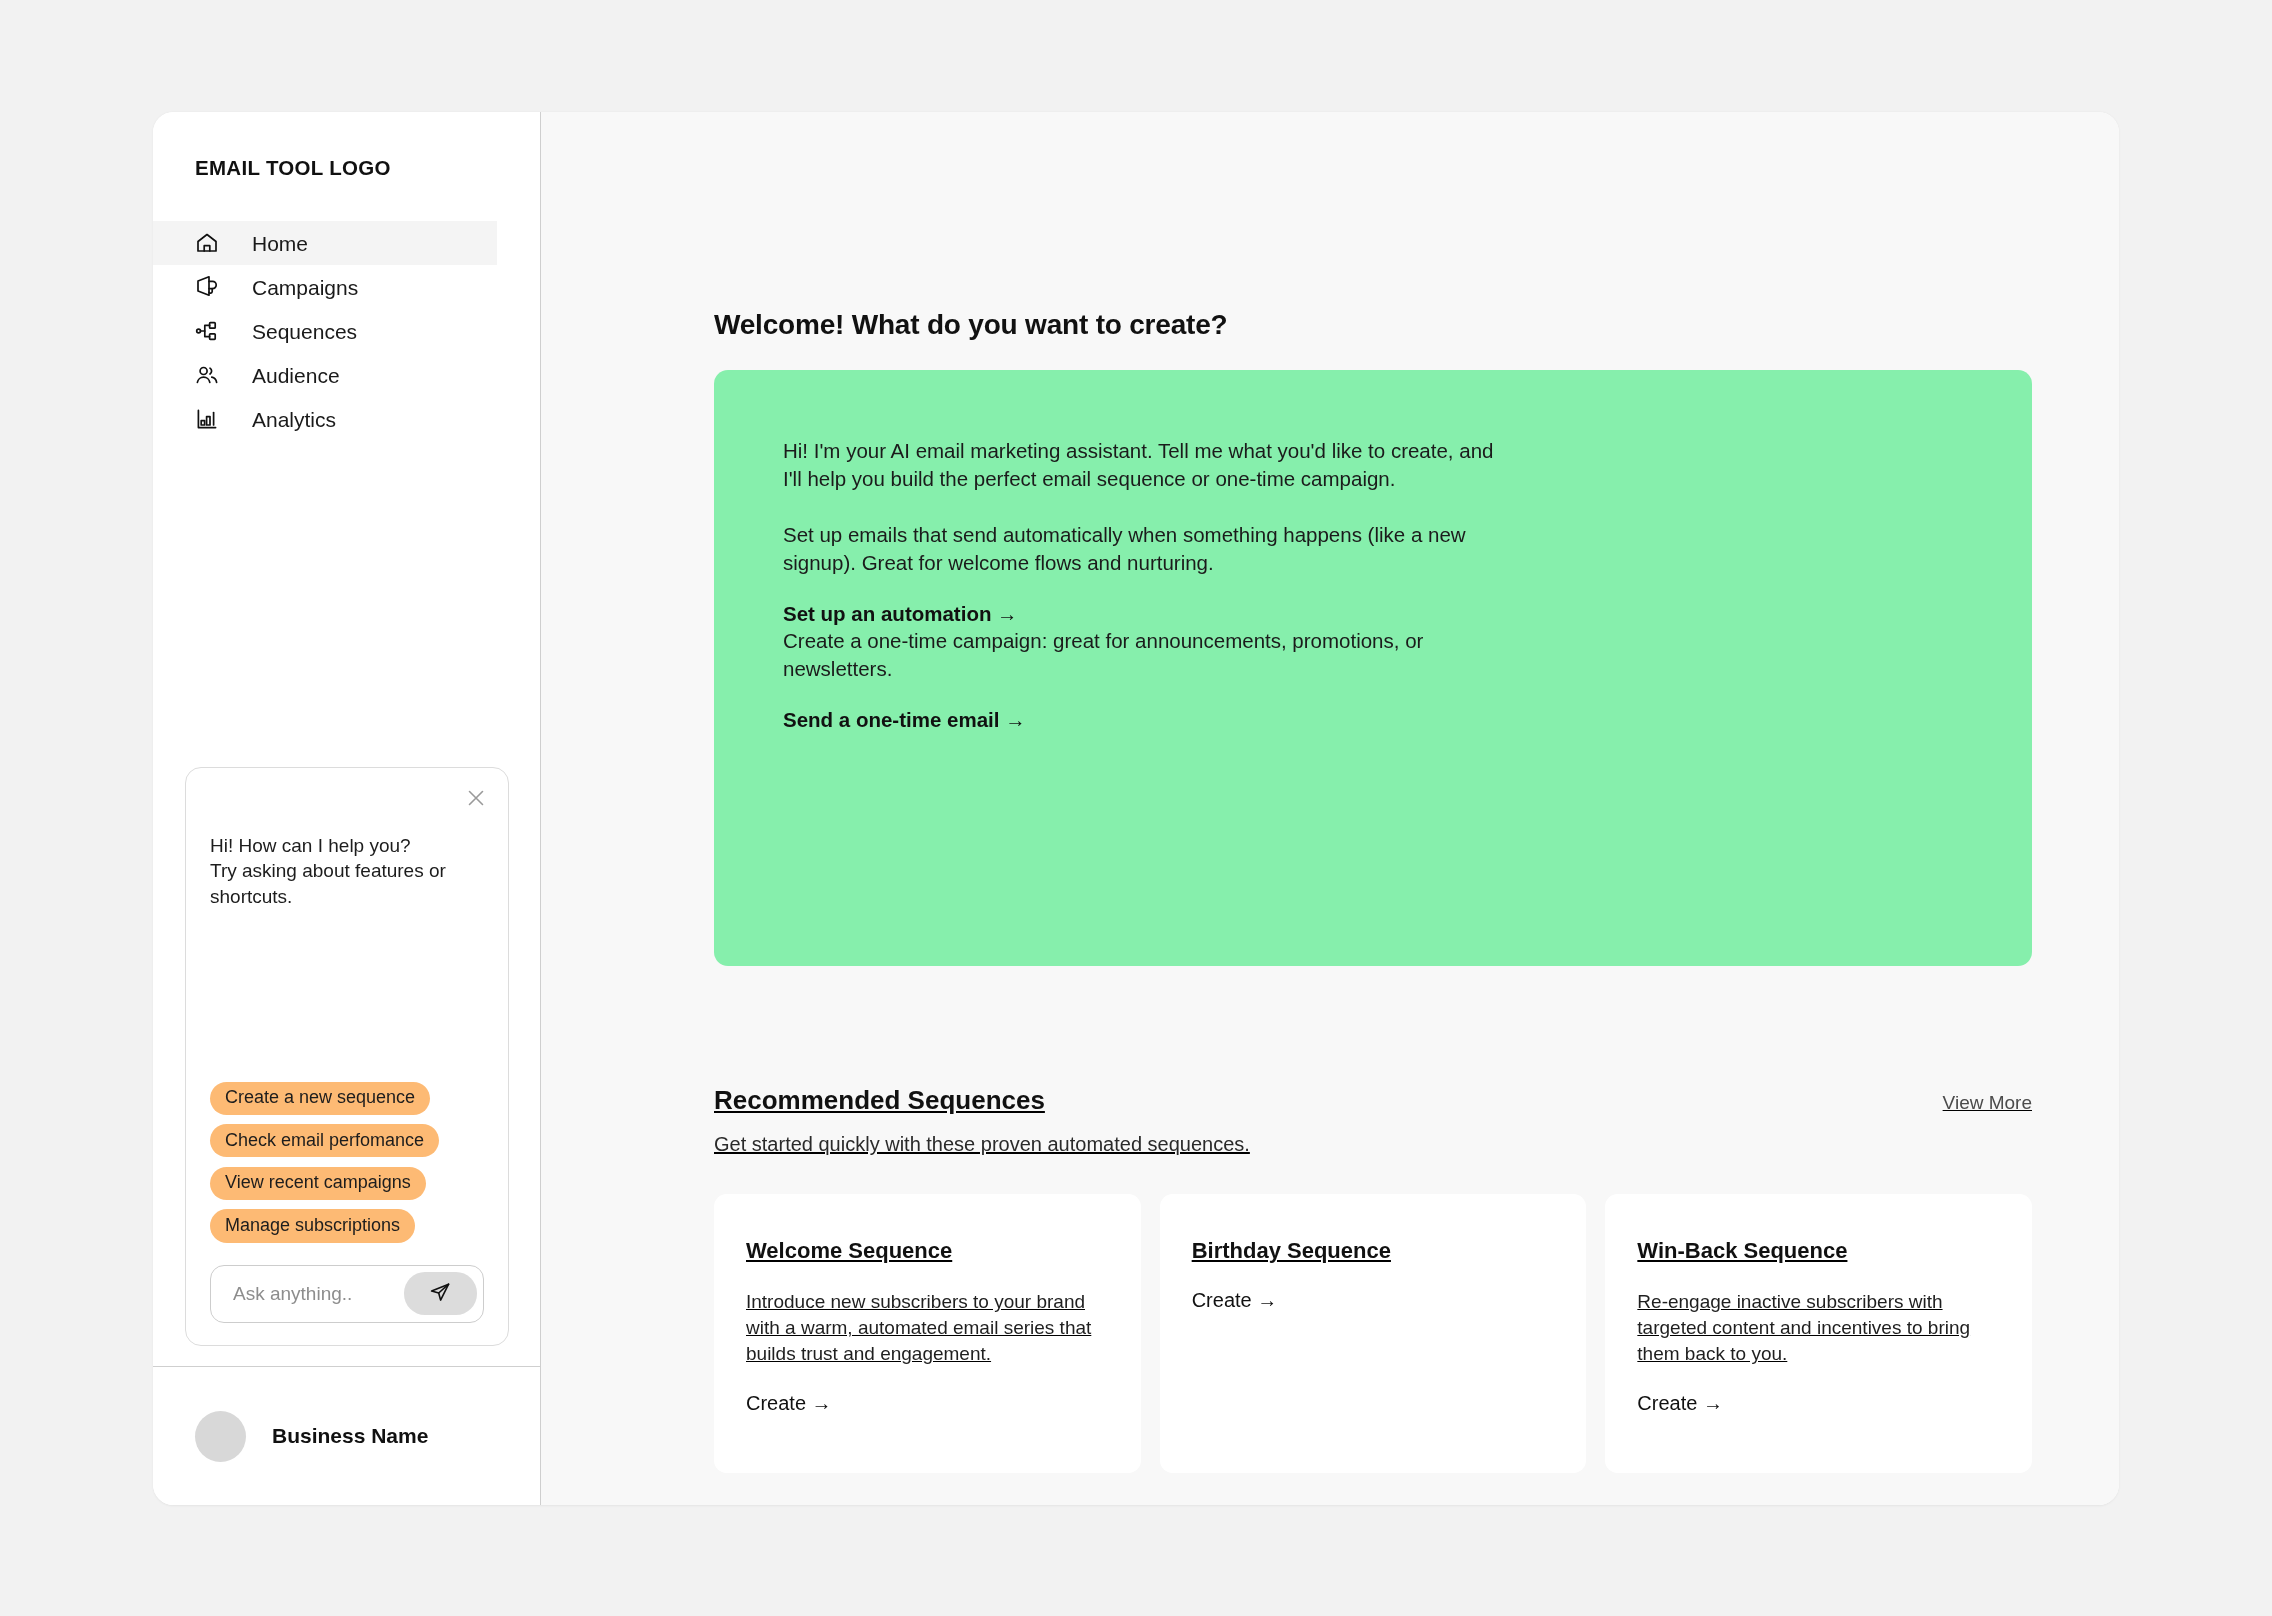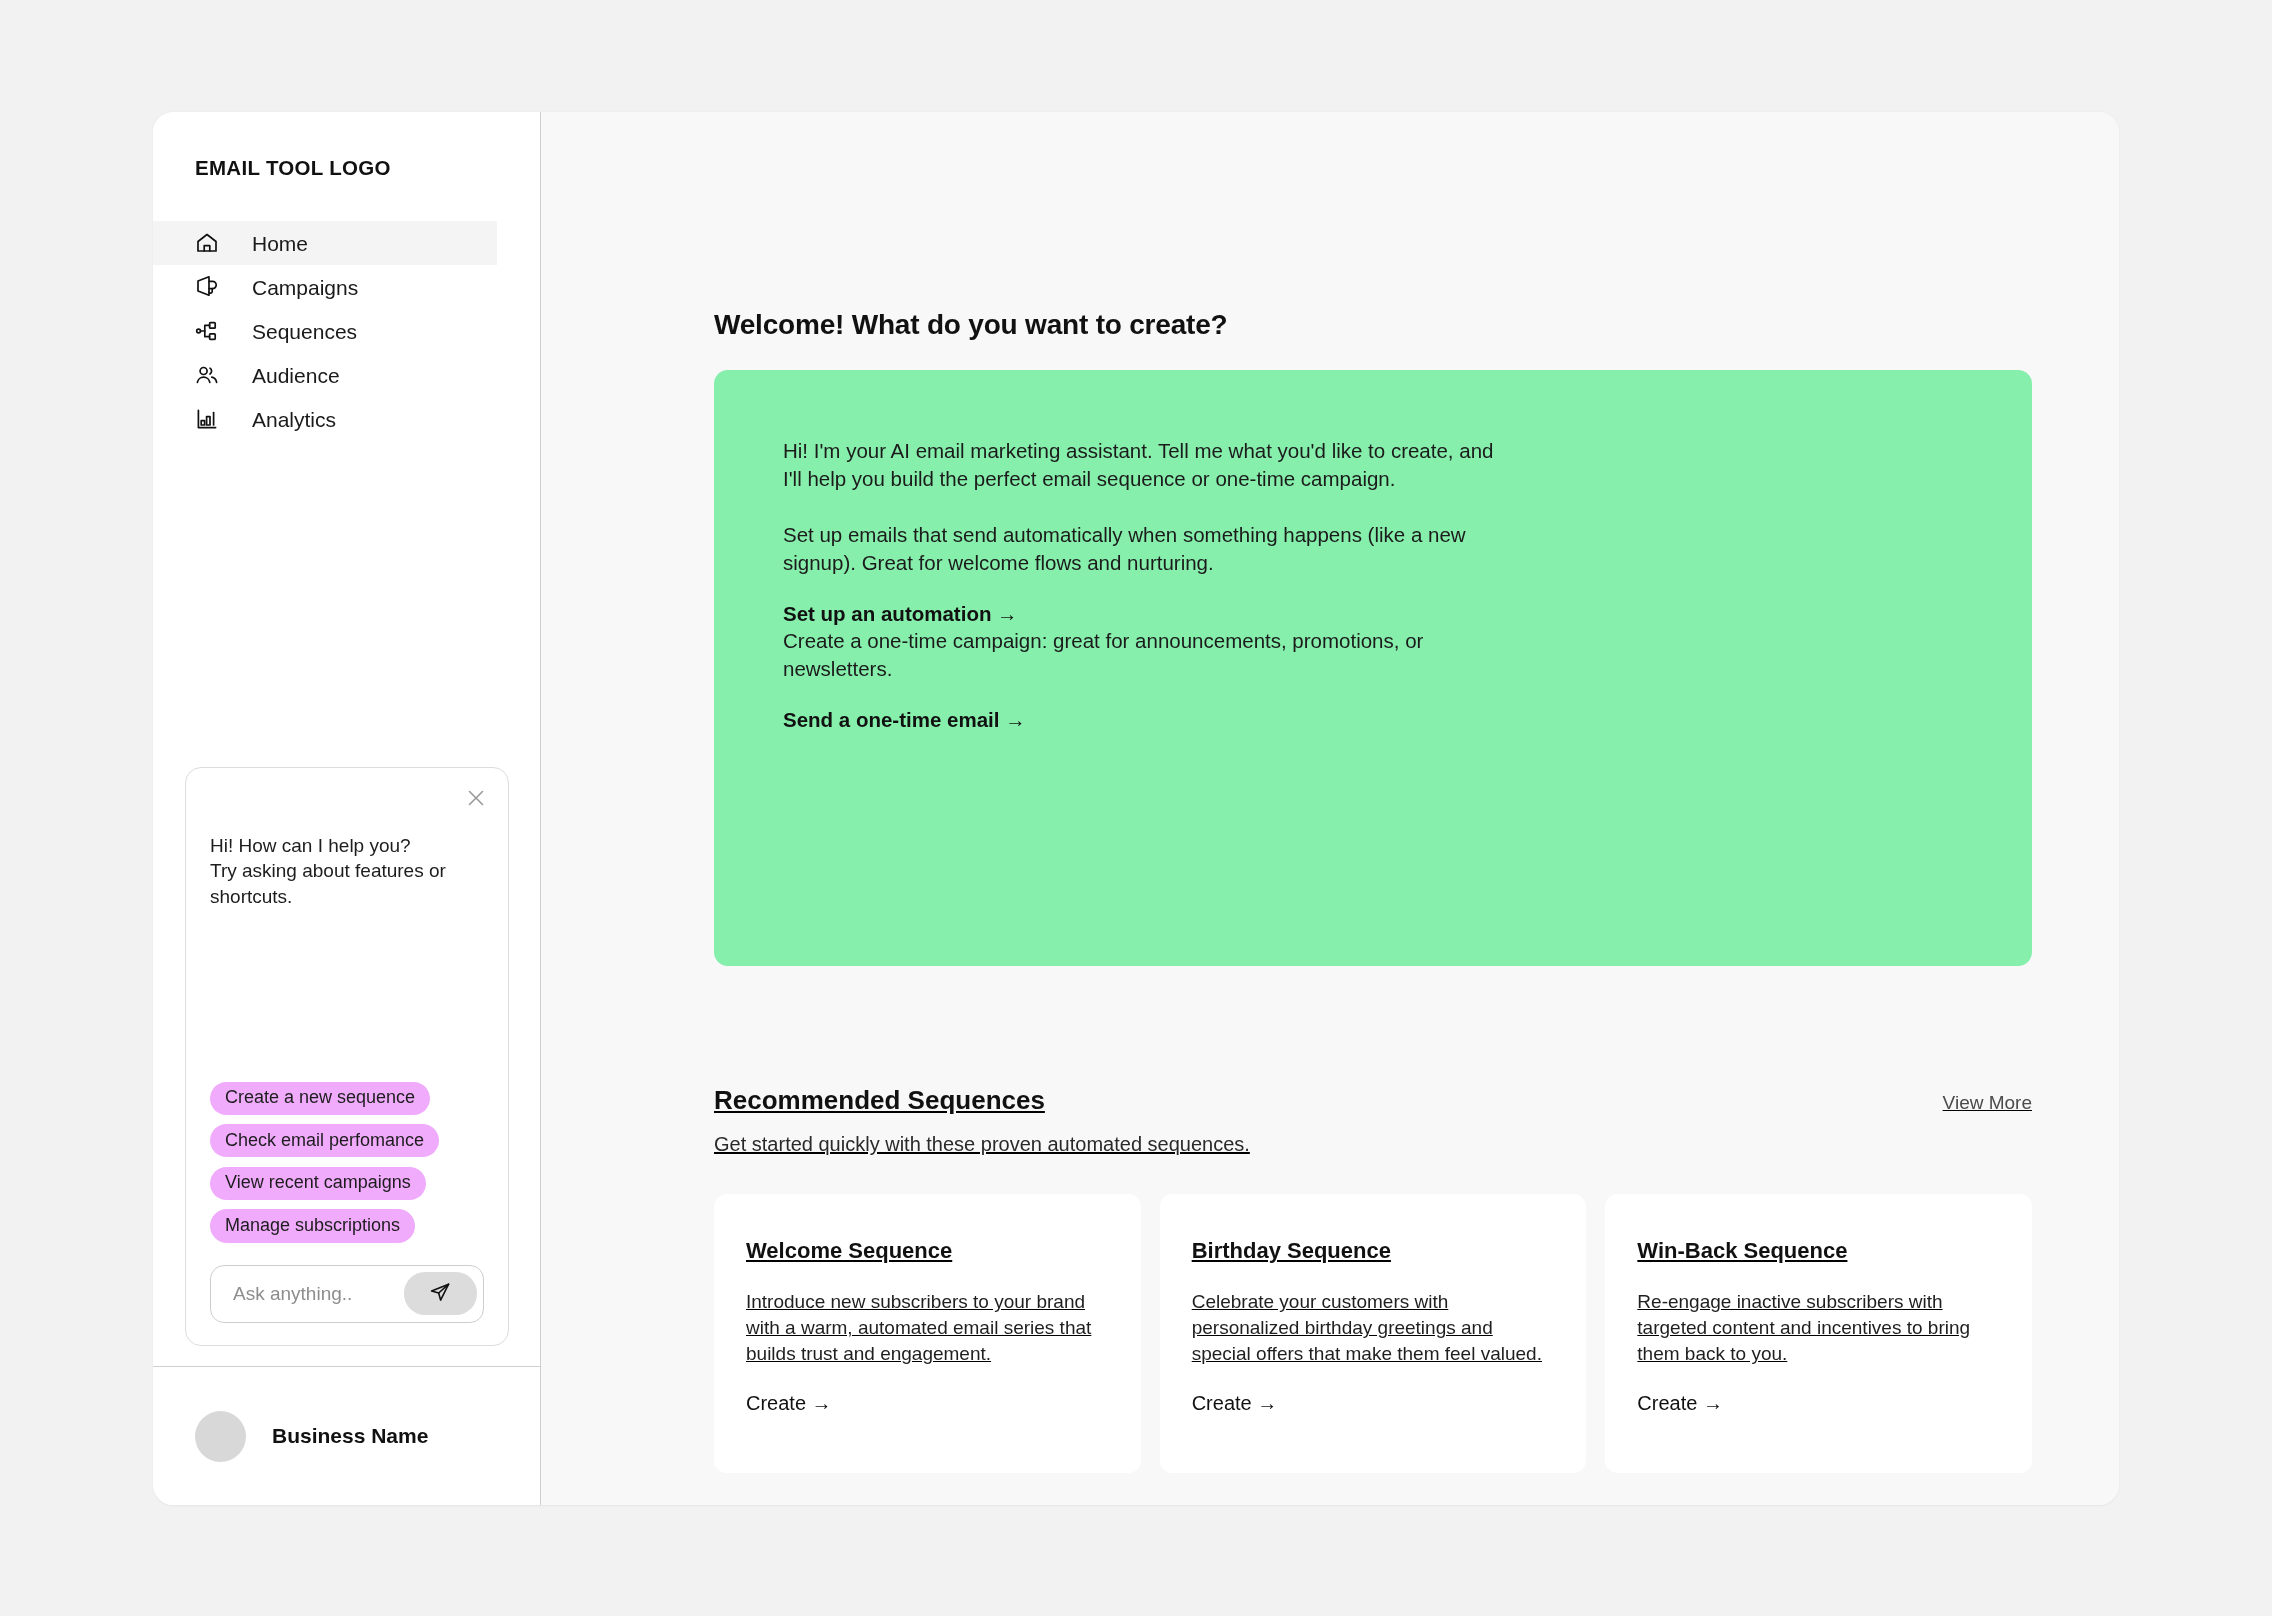--- a/index.html
+++ b/index.html
@@ -120,7 +120,7 @@
   }
 
   .chip {
-    background: #f0abfc;
+    background: #fdba74;
     border-radius: 17.4px;
     padding: 6.3px 15px 7px 15px;
     font-size: 18px;

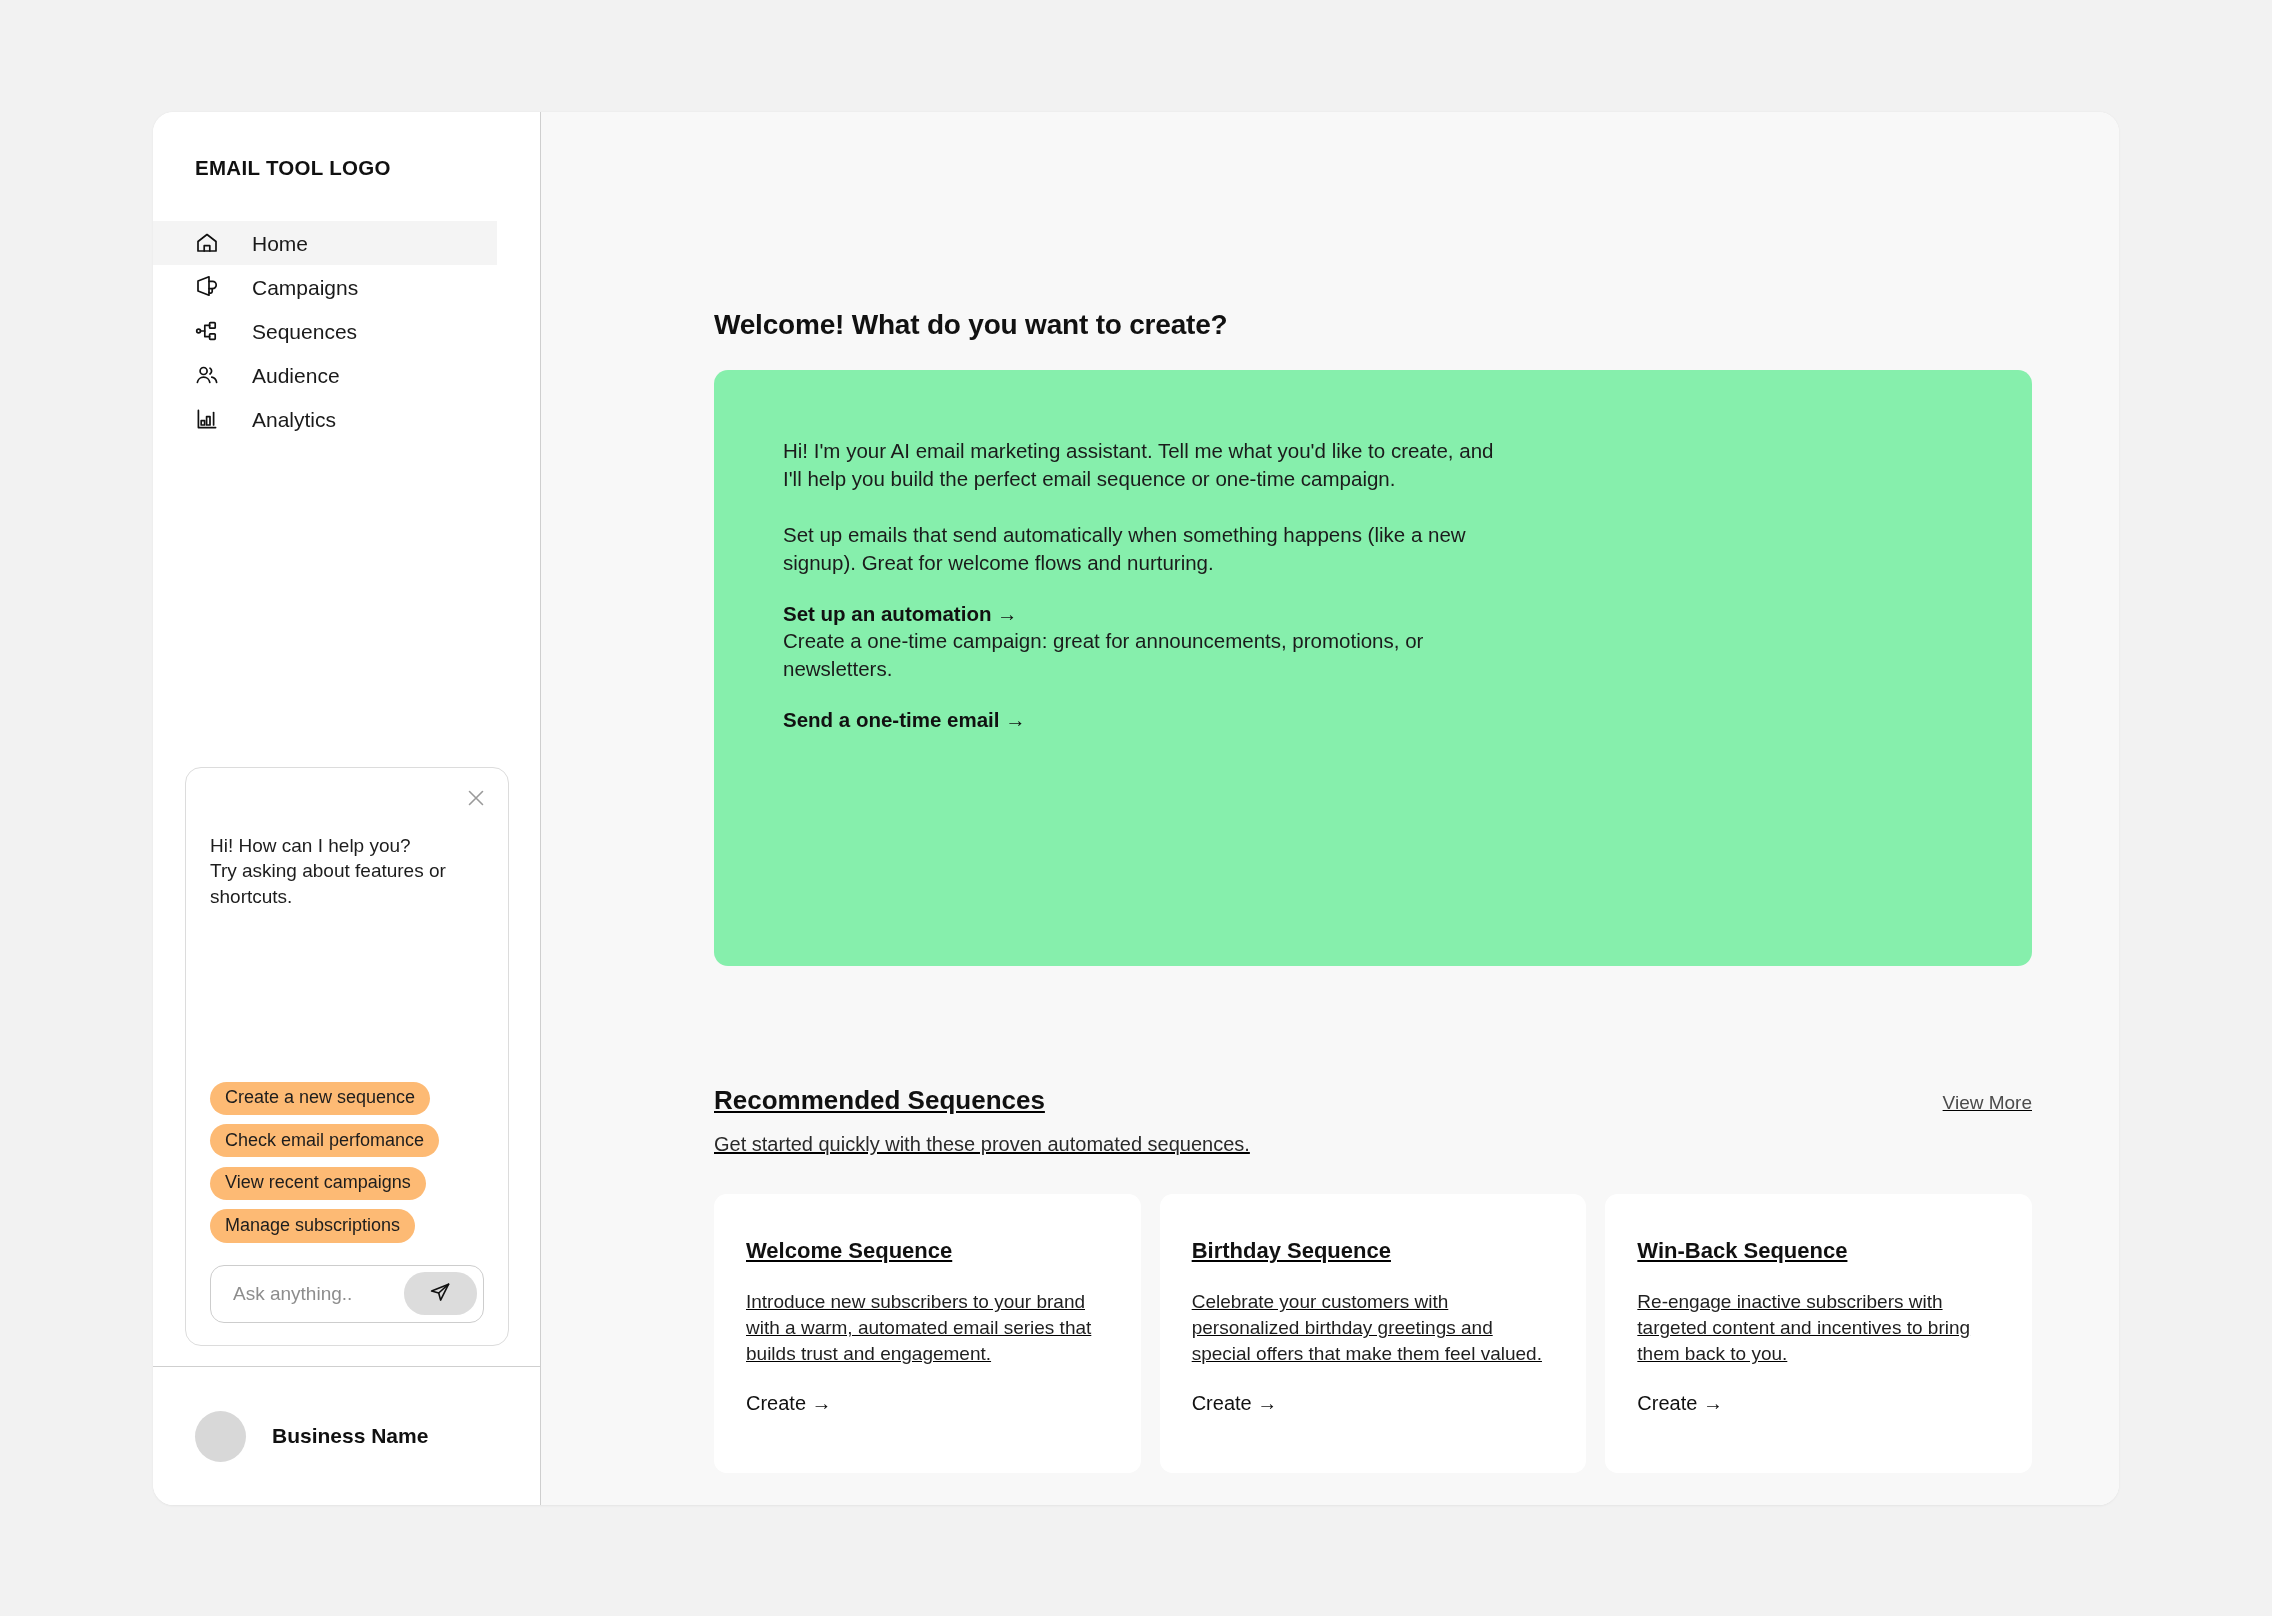--- a/index.html
+++ b/index.html
@@ -473,7 +473,6 @@
 
         <div class="rec-card">
           <div class="rec-card-title">Birthday Sequence</div>
-          <div class="rec-card-desc">Celebrate your customers with personalized birthday greetings and special offers that make them feel valued.</div>
           <a class="rec-card-cta">Create →</a>
         </div>
 

